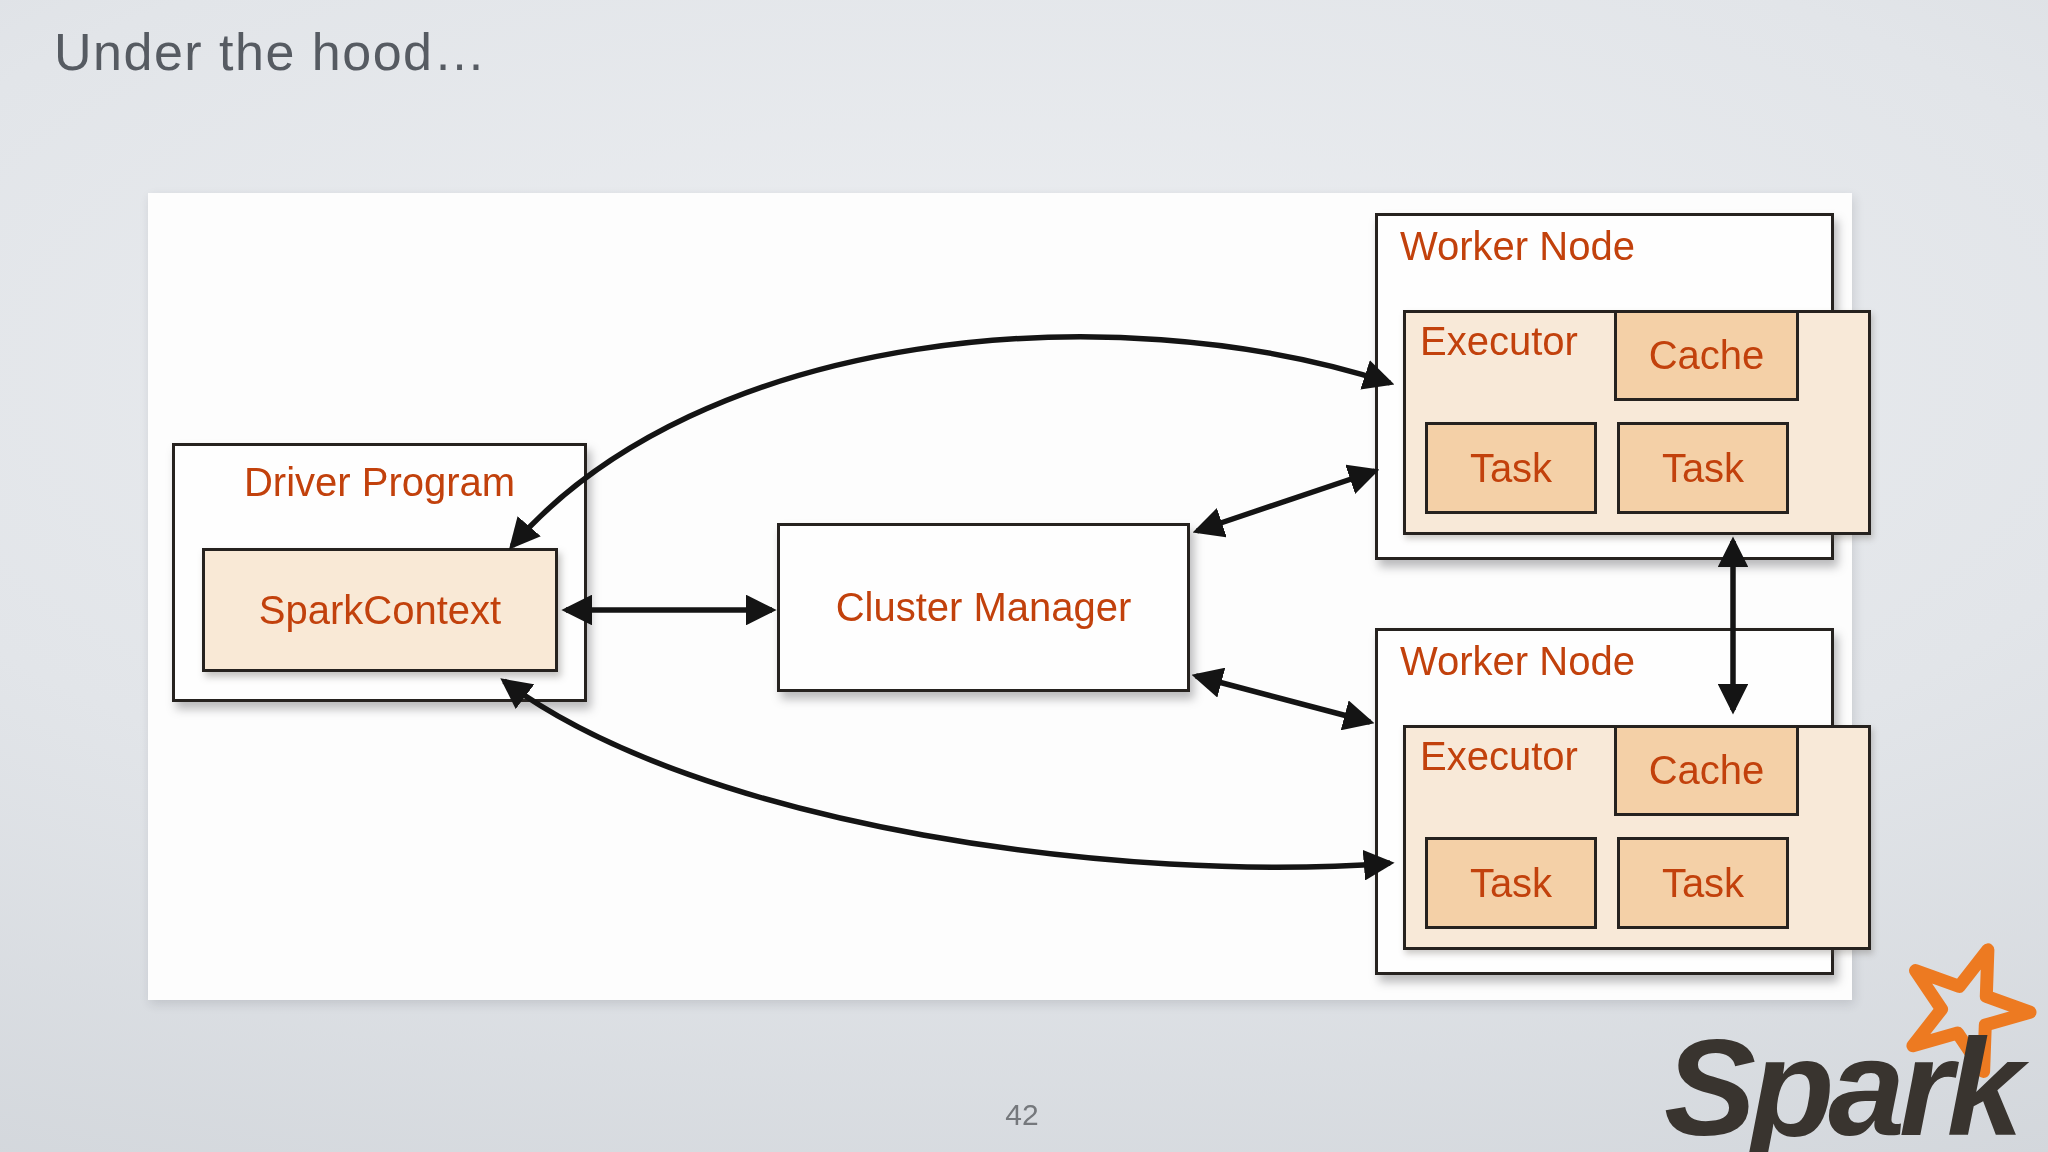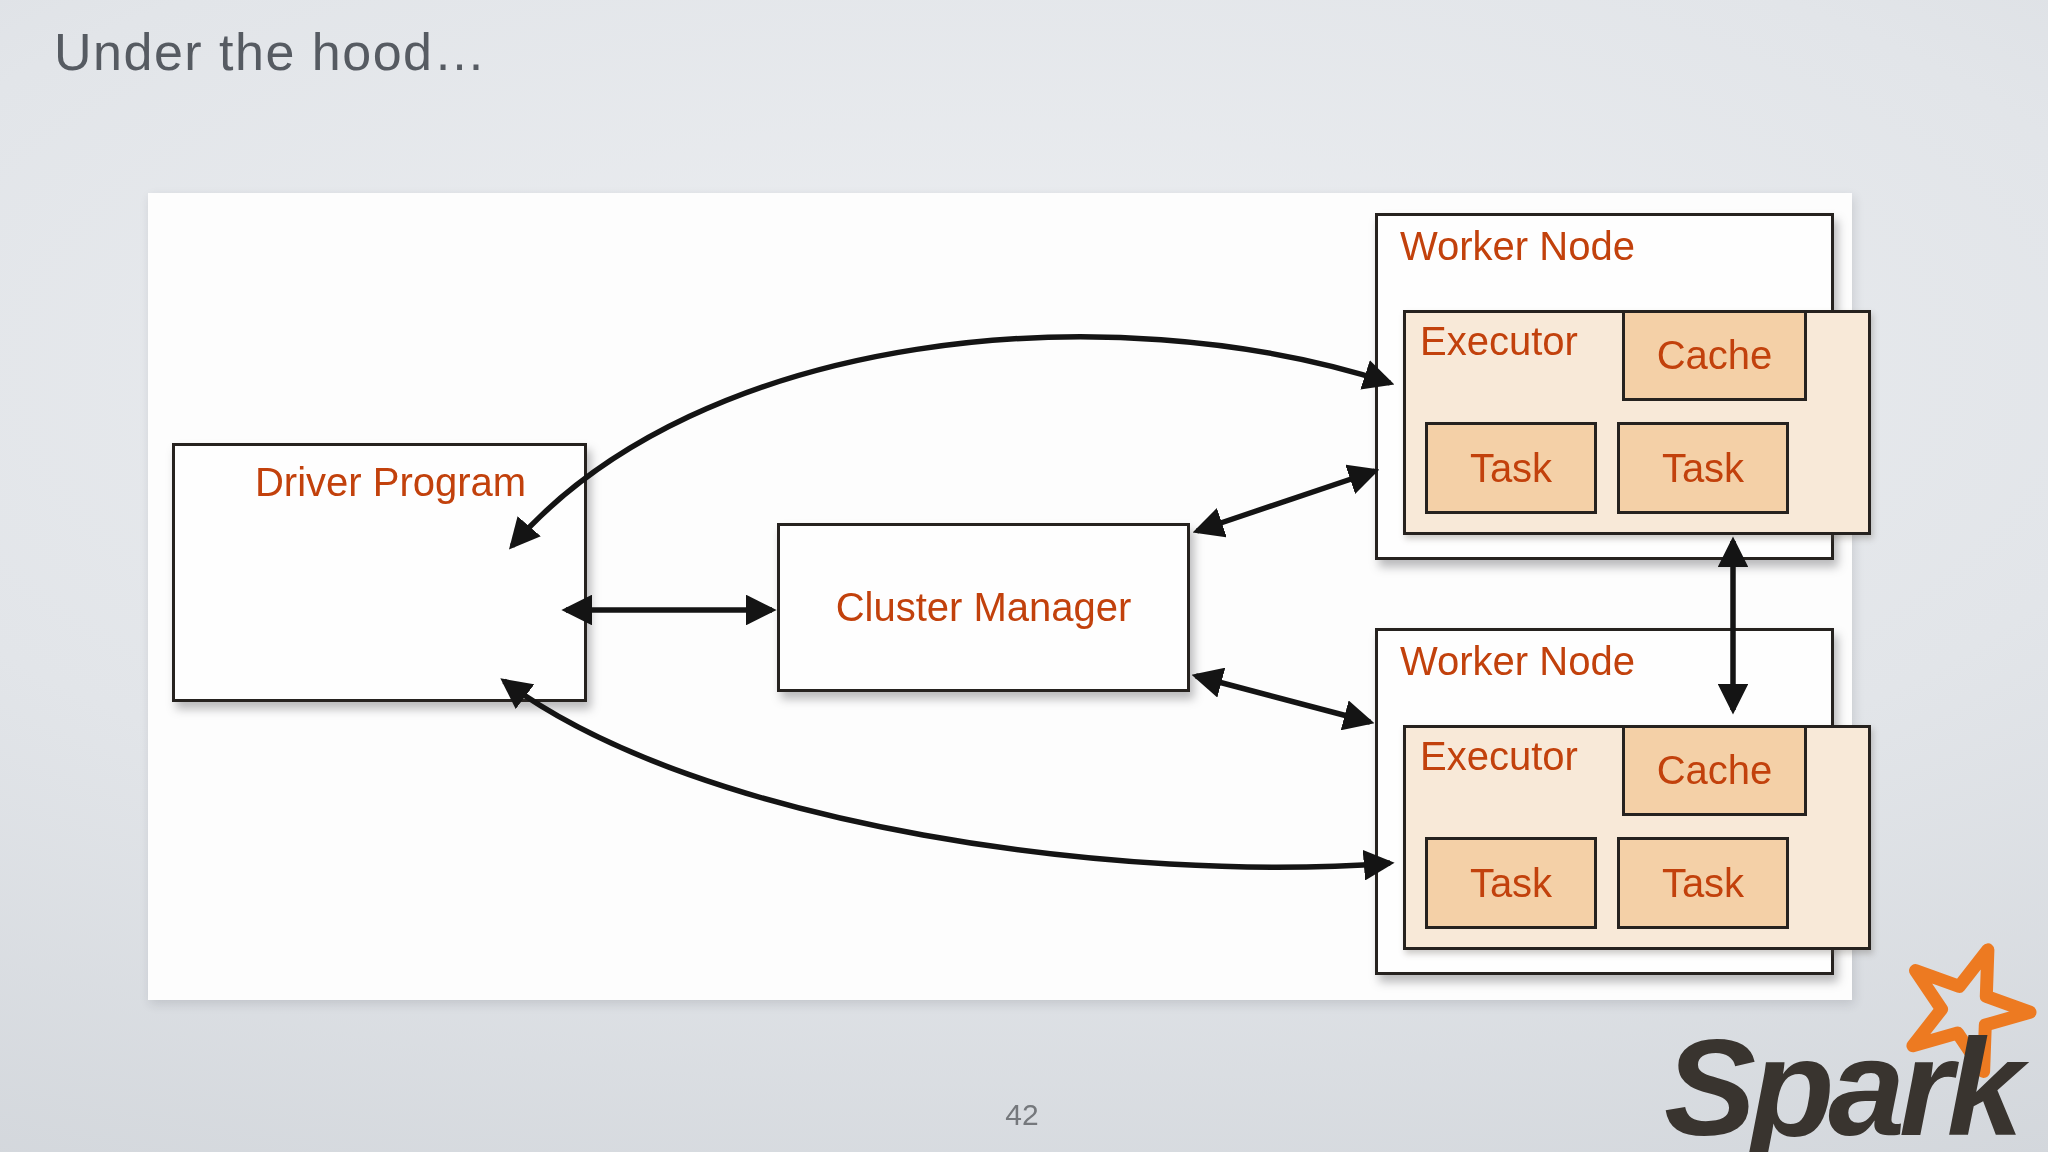--- a/index.html
+++ b/index.html
@@ -49,7 +49,7 @@
     position:absolute;background:#f4d0a7;border:3px solid #26221f;box-sizing:border-box;
     display:flex;align-items:center;justify-content:center;
   }
-  .cache-box{left:216px;top:-3px;width:185px;height:91px;}
+  .cache-box{left:208px;top:-3px;width:185px;height:91px;}
   .task-1{left:19px;top:109px;width:172px;height:92px;}
   .task-2{left:211px;top:109px;width:172px;height:92px;}
   .arrows{position:absolute;left:0;top:0;width:2048px;height:1152px;pointer-events:none;}

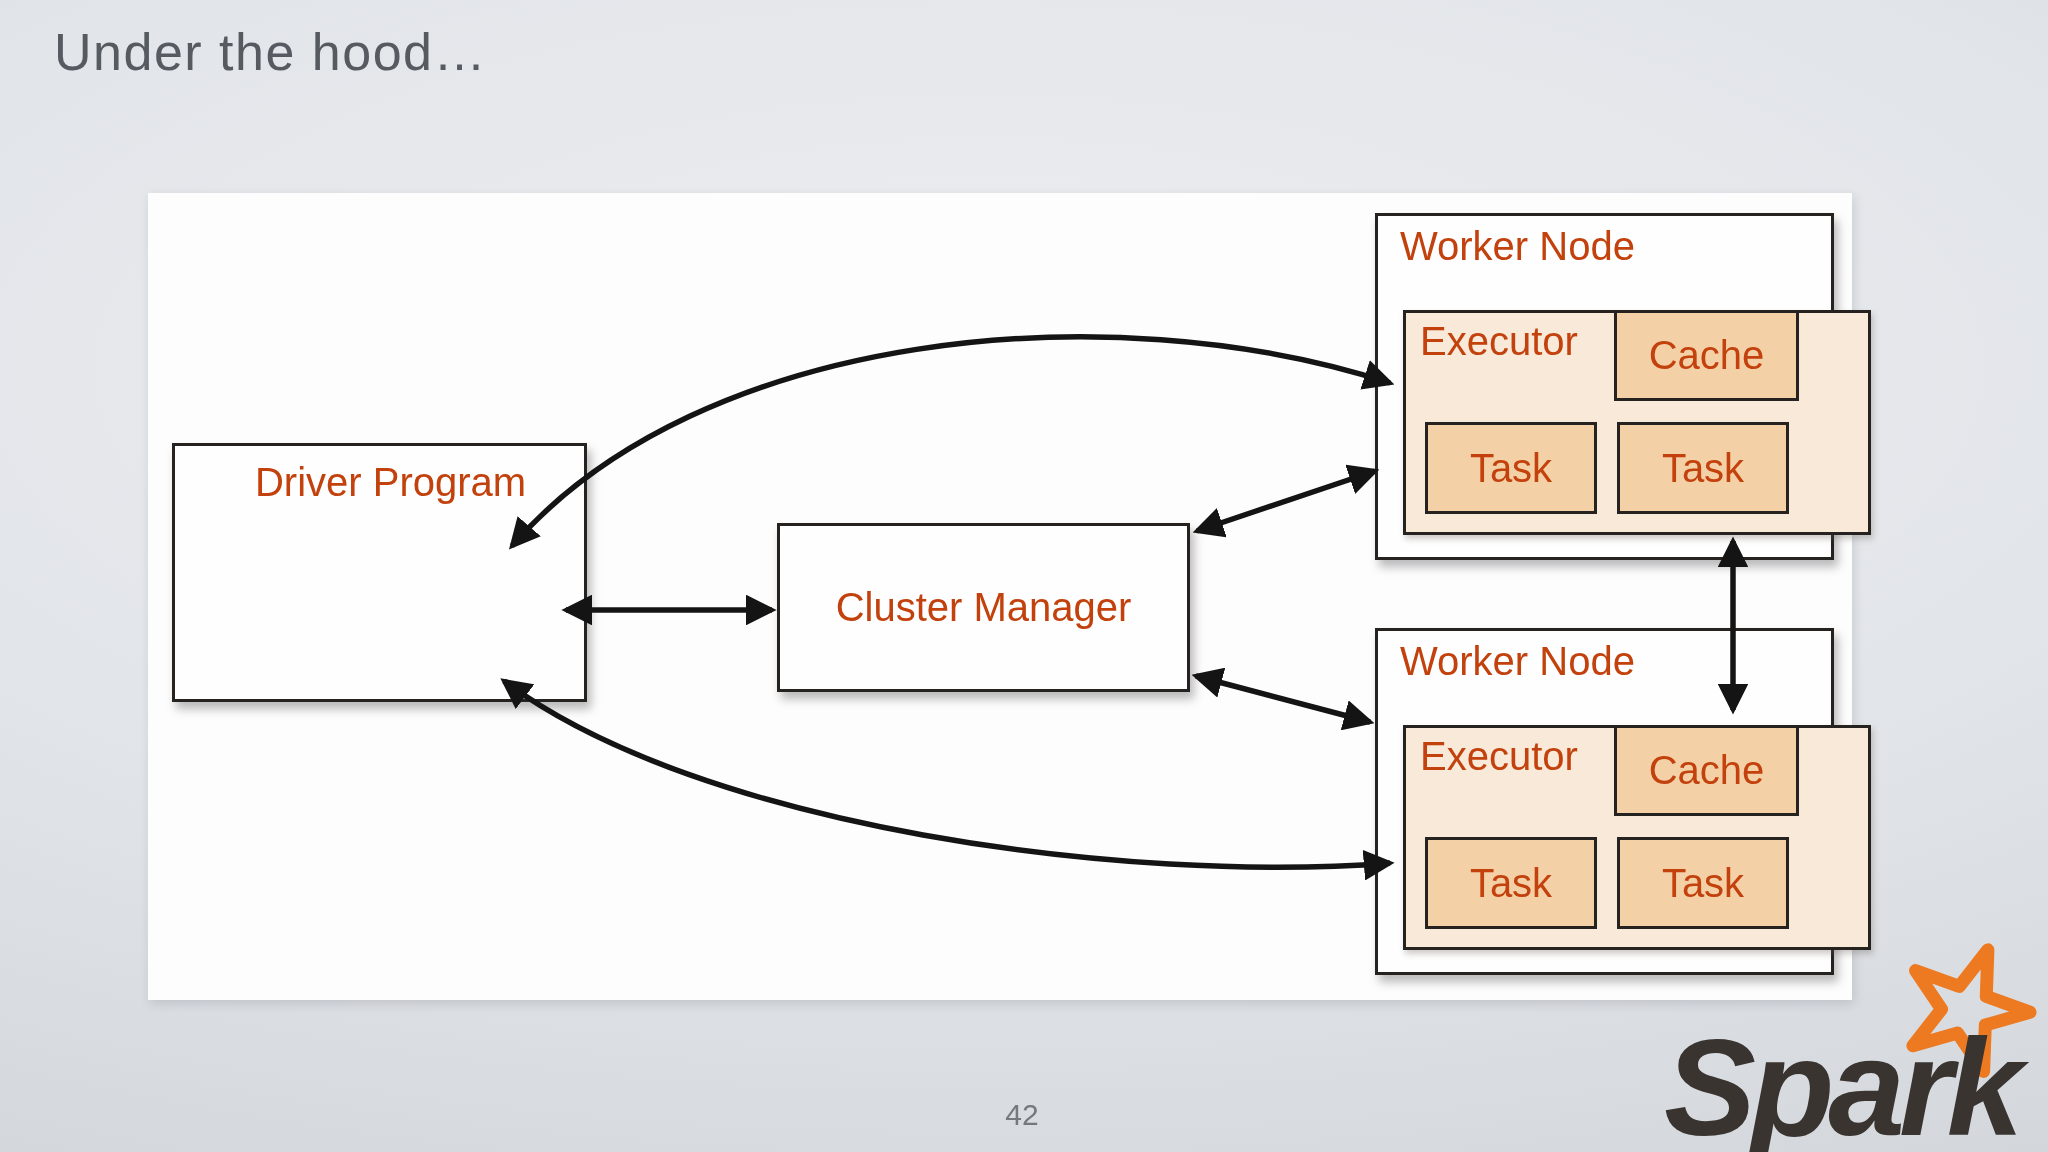--- a/index.html
+++ b/index.html
@@ -29,7 +29,7 @@
   }
   .dlabel{color:#c2410c;font-size:40px;white-space:nowrap;}
   .driver-box{left:172px;top:443px;width:415px;height:259px;}
-  .driver-label{position:absolute;left:0;top:14px;width:100%;text-align:center;padding-left:11px;}
+  .driver-label{position:absolute;left:0;top:14px;width:100%;text-align:center;}
   .sparkcontext-box{
     position:absolute;left:27px;top:102px;width:356px;height:124px;
     background:#f9e9d6;border:3px solid #26221f;box-sizing:border-box;

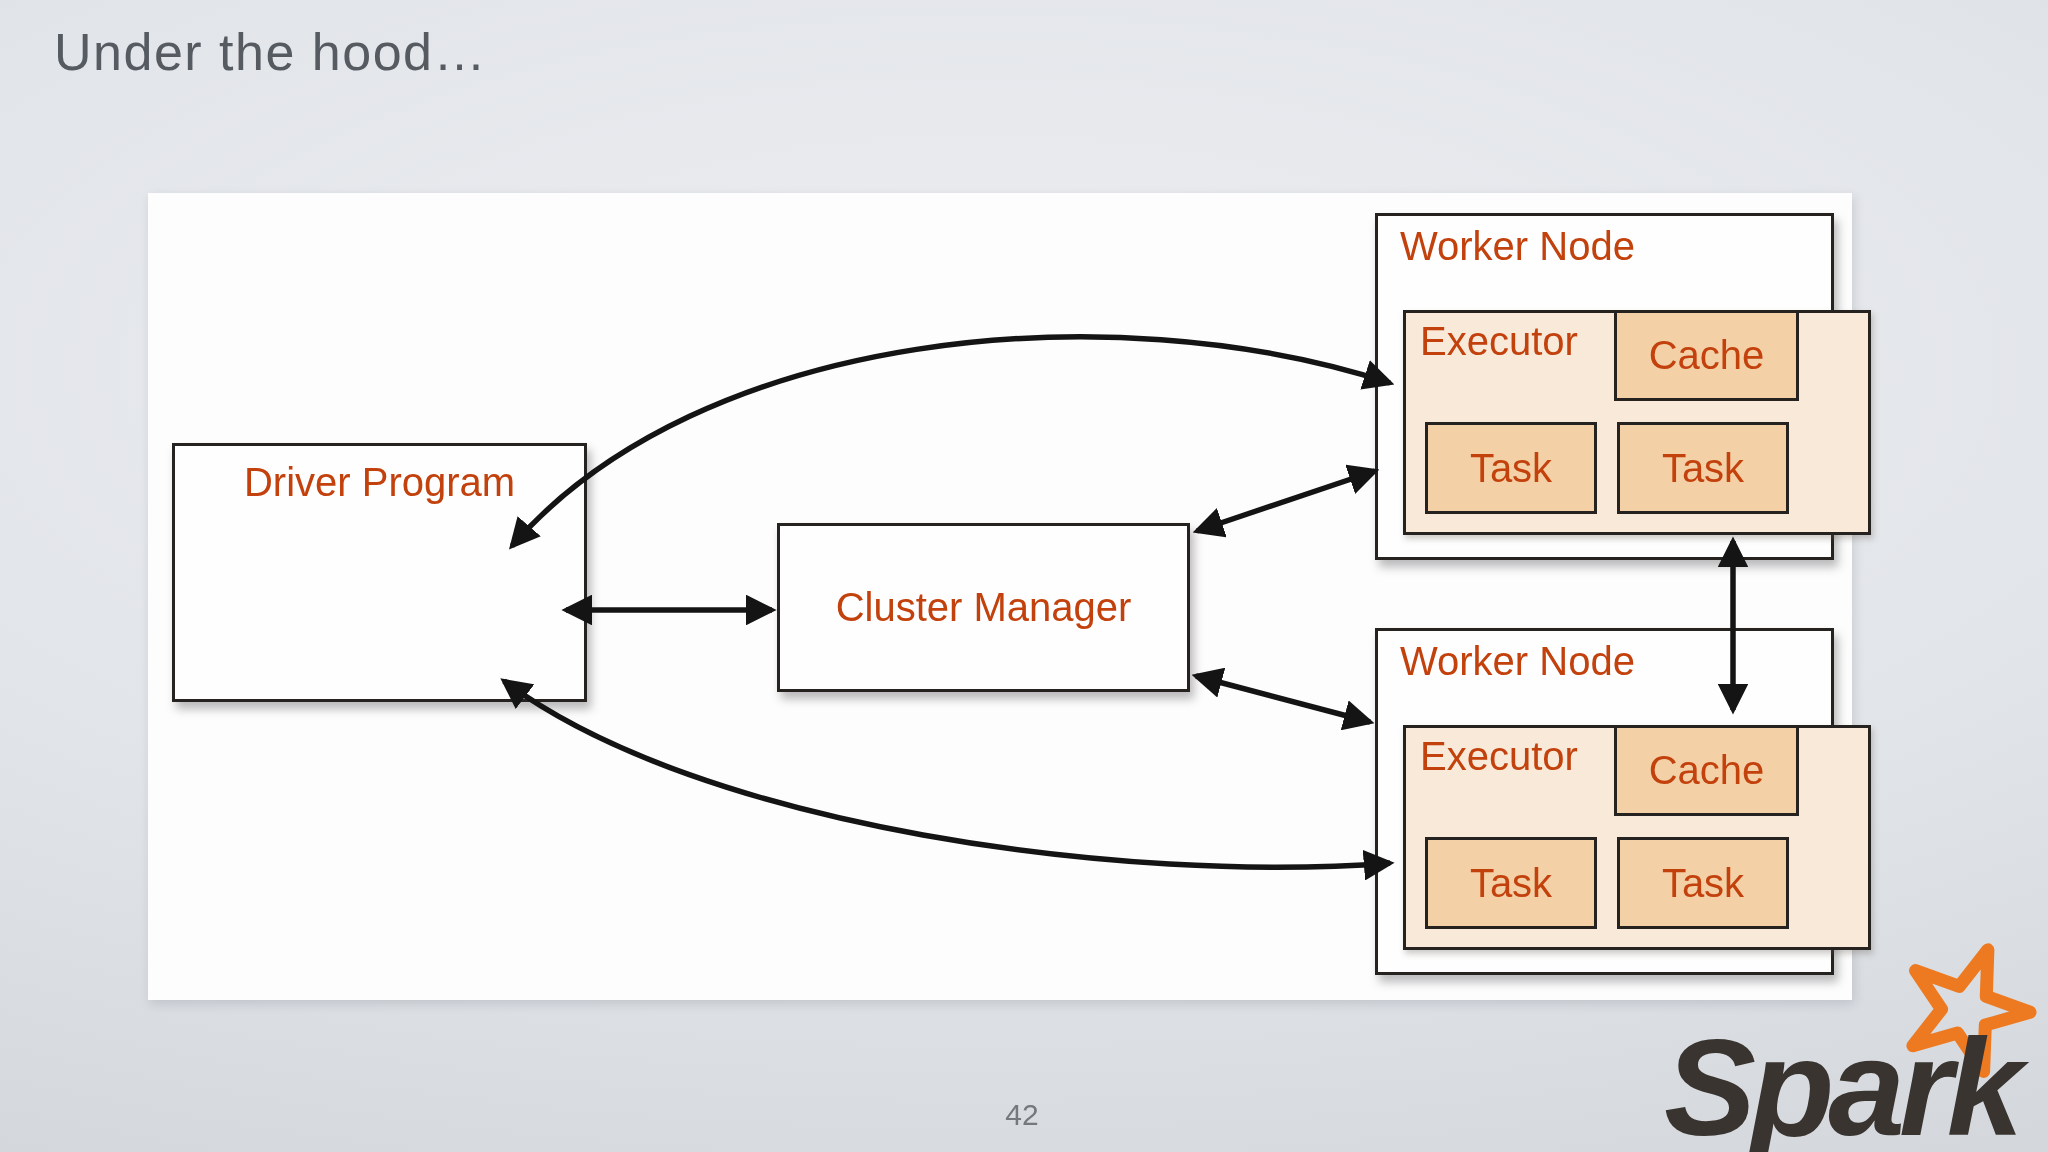--- a/index.html
+++ b/index.html
@@ -82,6 +82,9 @@
 
     <div class="wbox driver-box" style="left:24px;top:250px;">
       <div class="dlabel driver-label">Driver Program</div>
+      <div class="sparkcontext-box">
+        <span class="dlabel">SparkContext</span>
+      </div>
     </div>
 
     <div class="wbox cm-box" style="left:629px;top:330px;">

